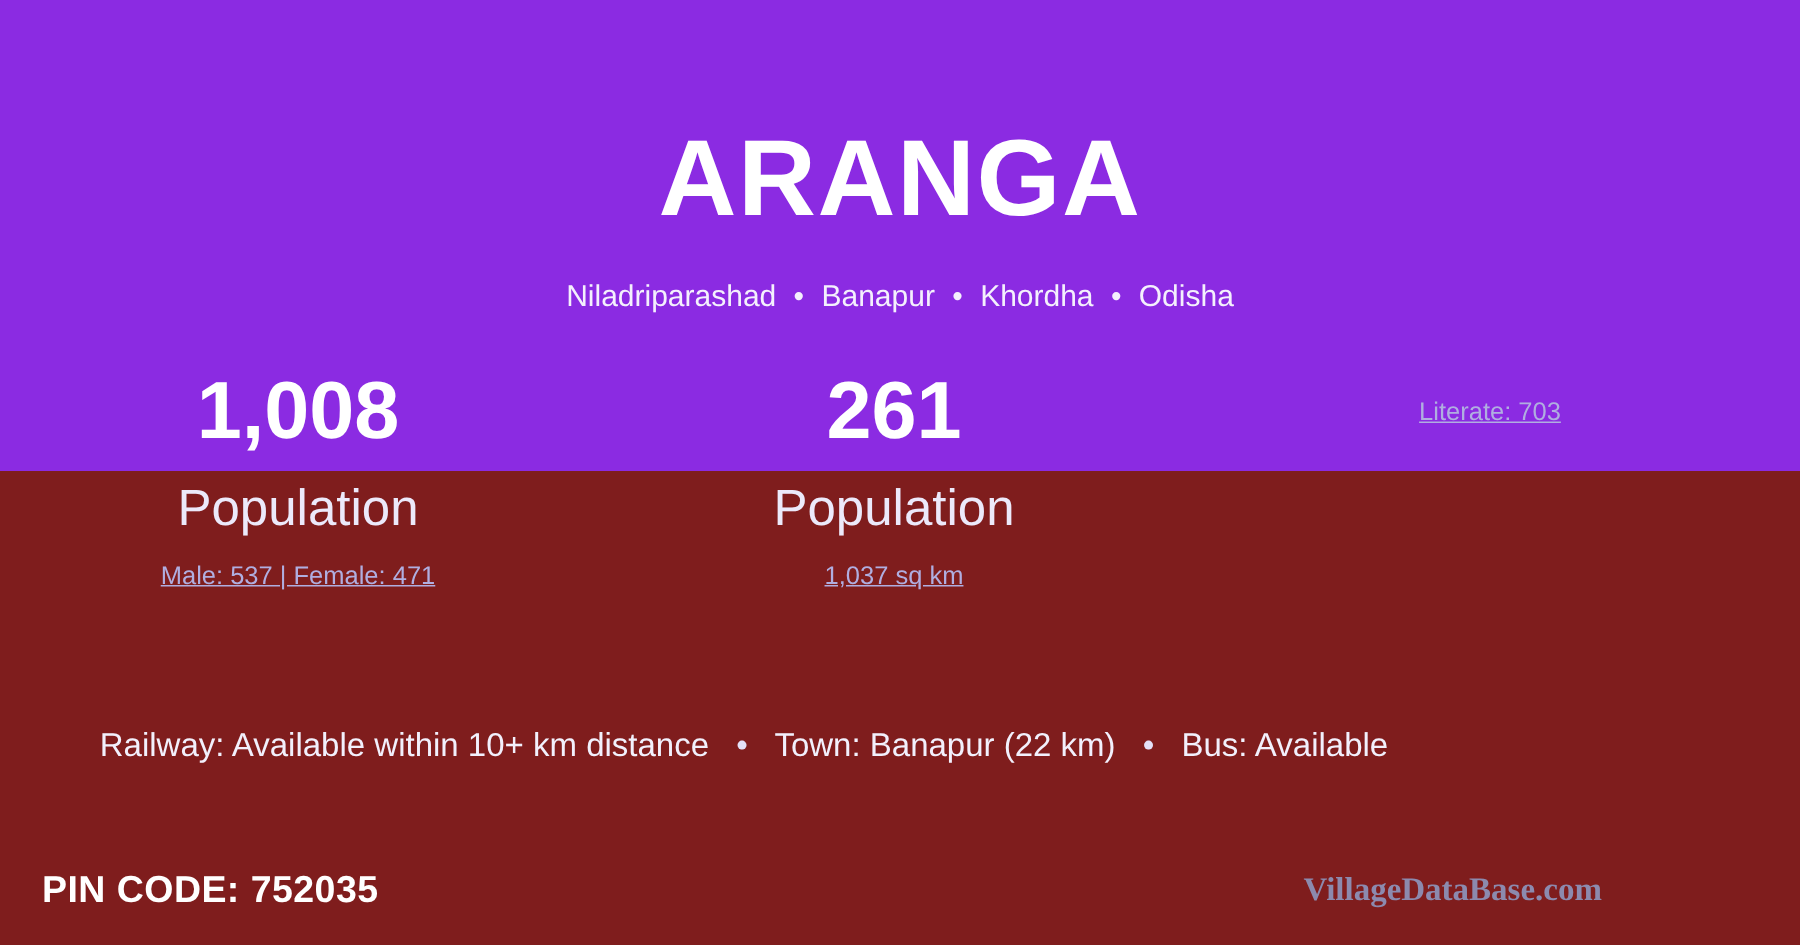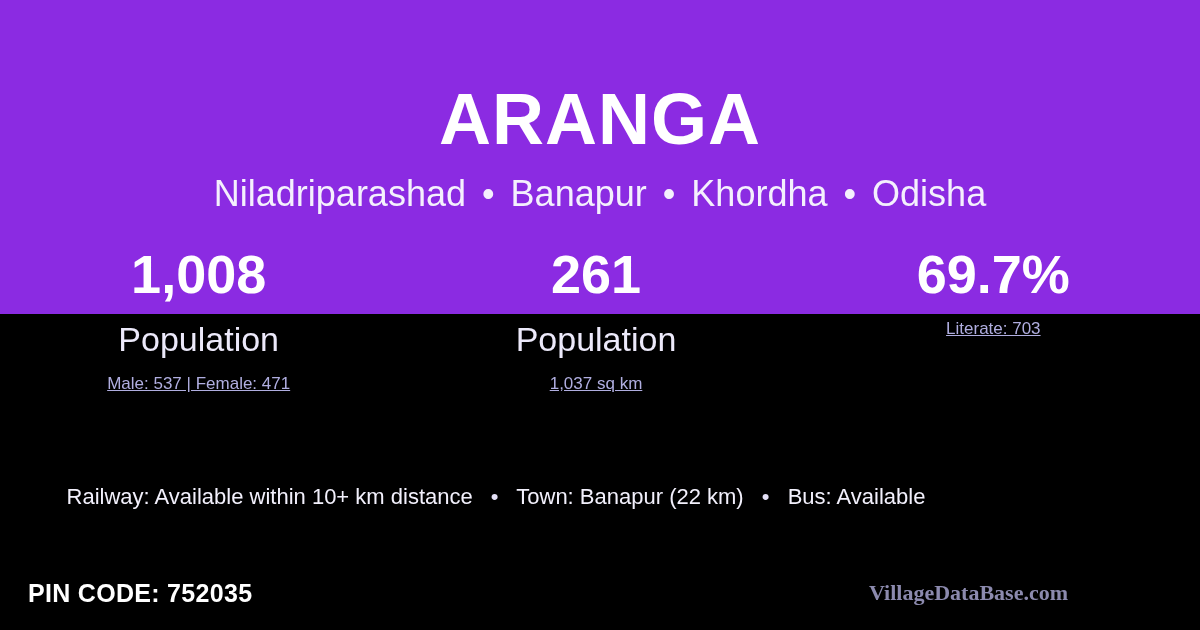--- a/index.html
+++ b/index.html
@@ -19,7 +19,7 @@
     position: relative;
     width: 1200px;
     height: 630px;
-    background: #000000;
+    background: #7f1d1d;
     overflow: hidden;
   }
 

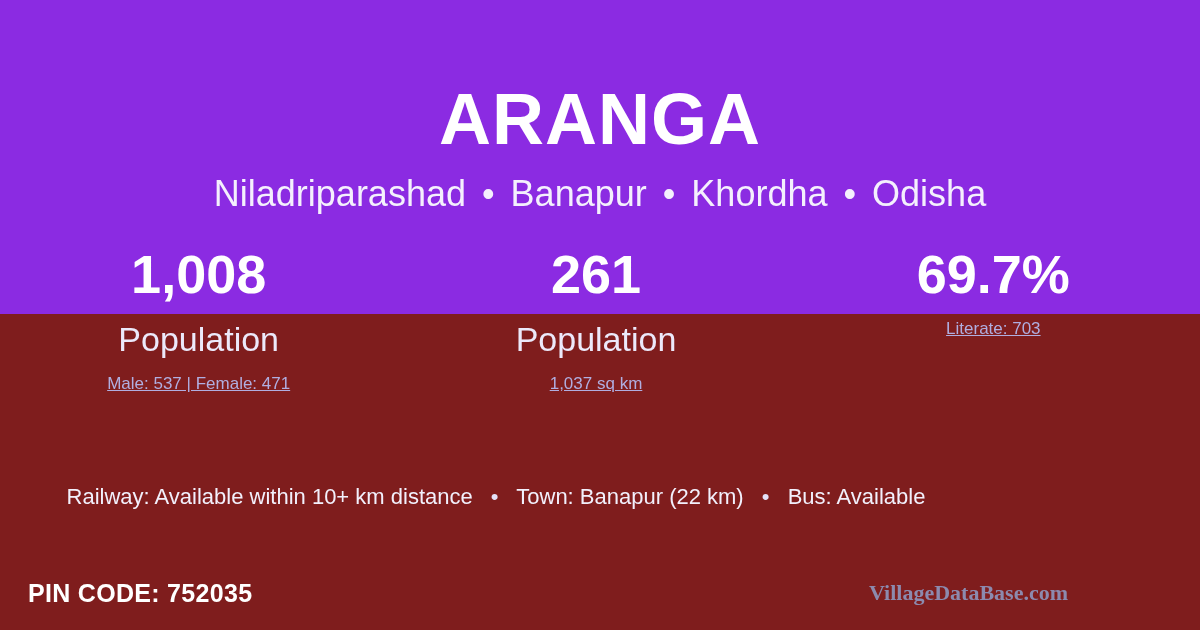--- a/index.html
+++ b/index.html
@@ -54,9 +54,9 @@
   }
 
   .village-location {
-    margin: 0;
+    margin: 12px;
     padding-top: 21px;
-    font-size: 36px;
+    font-size: 20px;
     font-weight: normal;
     line-height: 1.0;
     color: #f4f0fd;

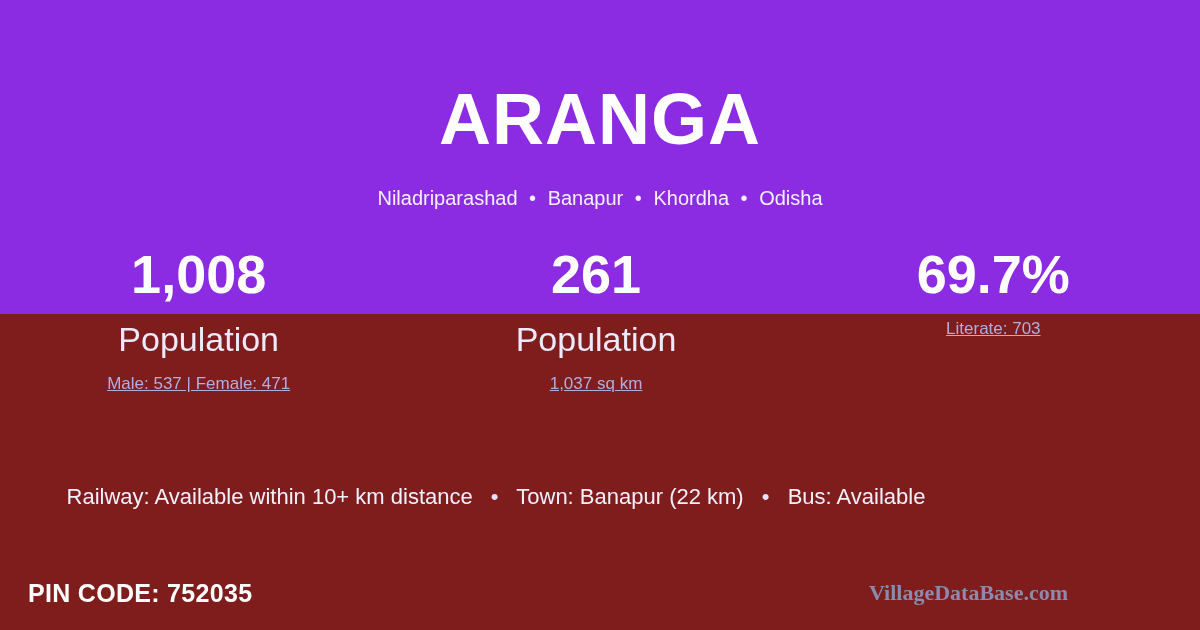--- a/index.html
+++ b/index.html
@@ -193,7 +193,6 @@
     </div>
 
     <div class="stat-col">
-      <div class="stat-value">69.7%</div>
       <div class="stat-sub">Literate: 703</div>
     </div>
 

